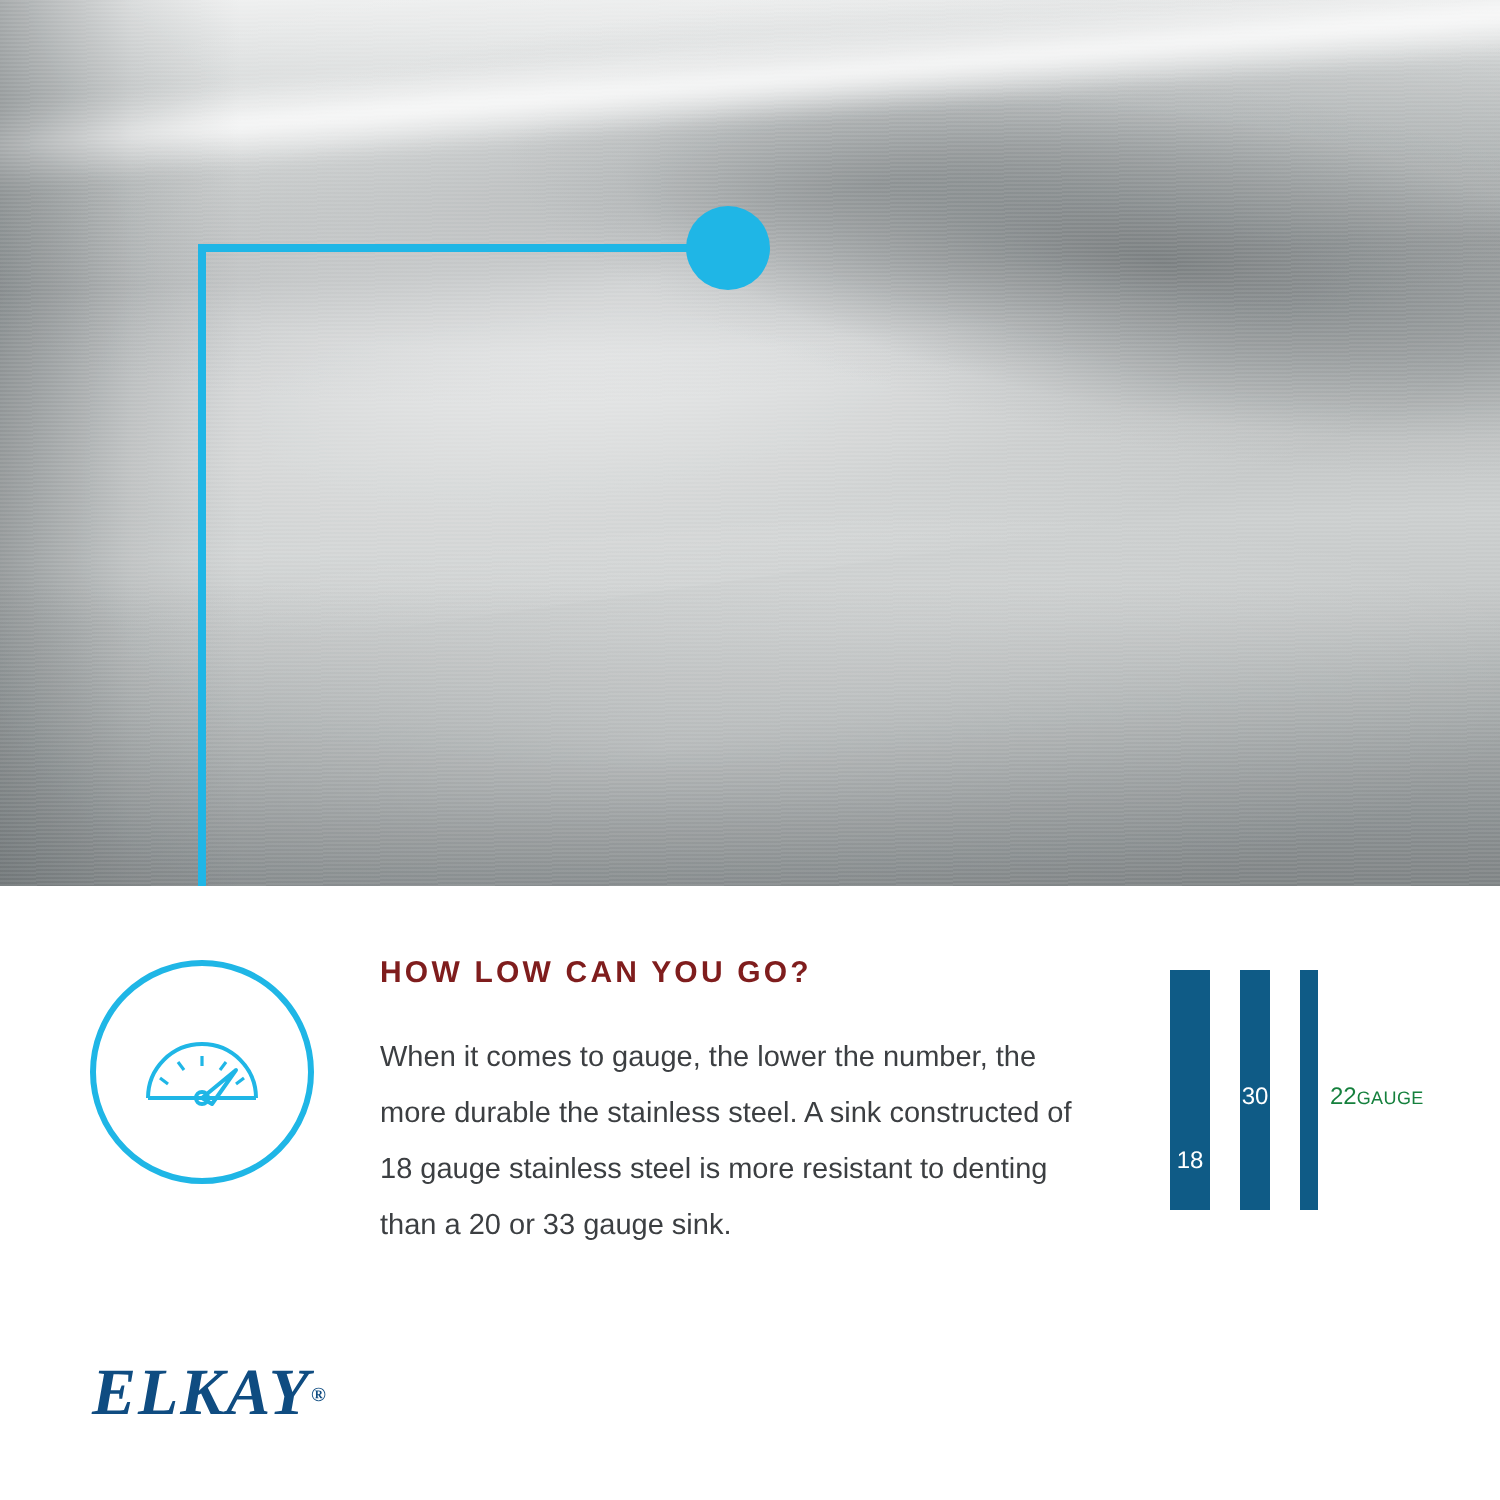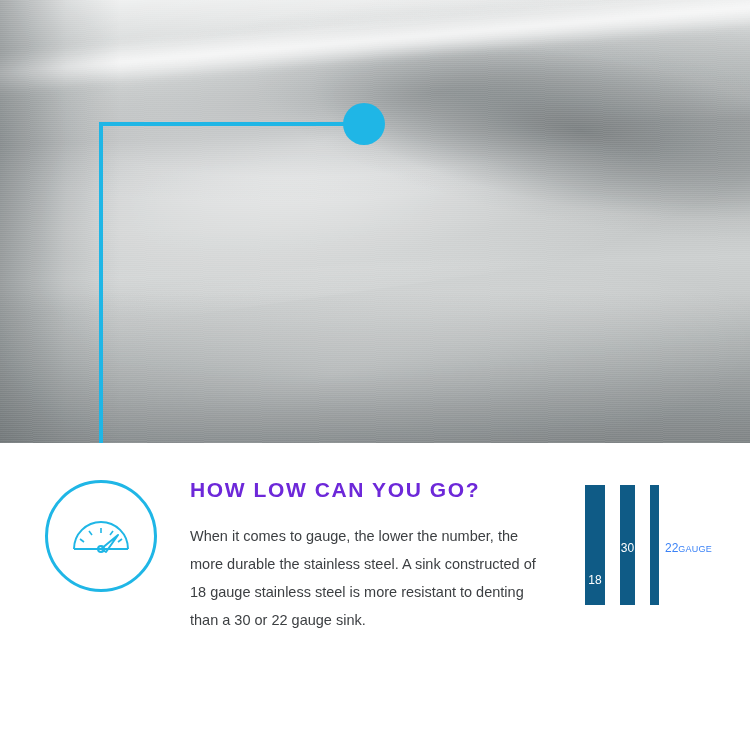--- a/index.html
+++ b/index.html
@@ -189,10 +189,10 @@
   }
   .headline {
     font-family: "Liberation Sans", sans-serif;
-    font-size: 21px;
+    font-size: 15px;
     font-weight: bold;
     letter-spacing: 1.6px;
-    color: #6d28d9;
+    color: #7f1d1d;
     margin: 0 0 20px 0;
     white-space: nowrap;
   }

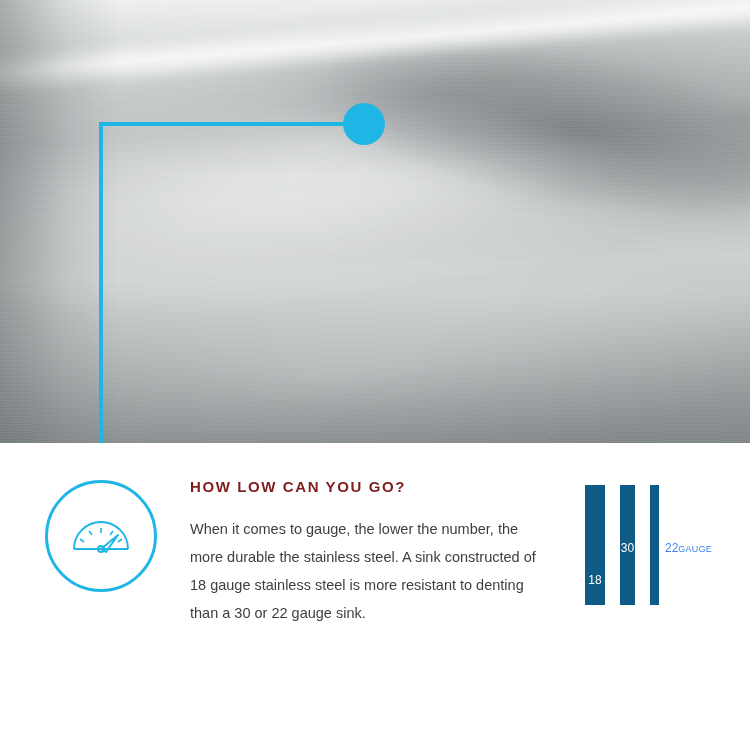--- a/index.html
+++ b/index.html
@@ -307,7 +307,7 @@
 
   <div class="content">
     <h2 class="headline">HOW LOW CAN YOU GO?</h2>
-    <p class="body-copy">When it comes to gauge, the lower the number, the more durable the stainless steel. A sink constructed of 18 gauge stainless steel is more resistant to denting than a 30 or 22 gauge sink.</p>
+    <p class="body-copy">When it comes to gauge, the lower the number, the more durable the stainless steel. A sink constructed of 18 gauge stainless steel is more resistant to denting than a 20 or 33 gauge sink.</p>
   </div>
 
   <div class="bars">

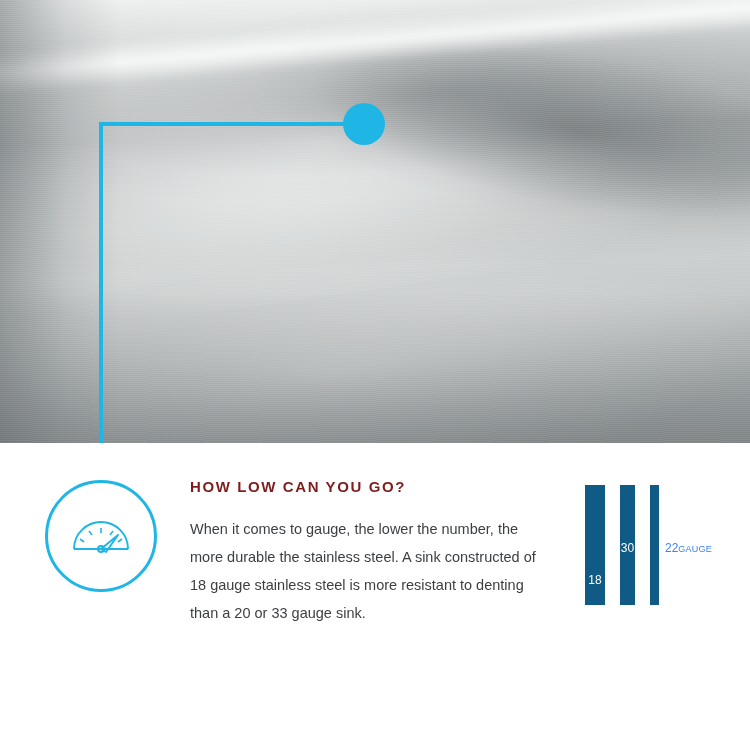--- a/index.html
+++ b/index.html
@@ -235,7 +235,7 @@
   .bar-label.l22 {
     left: 80px;
     width: 60px;
-    color: #3b82f6;
+    color: #15803d;
     text-align: left;
     white-space: nowrap;
   }

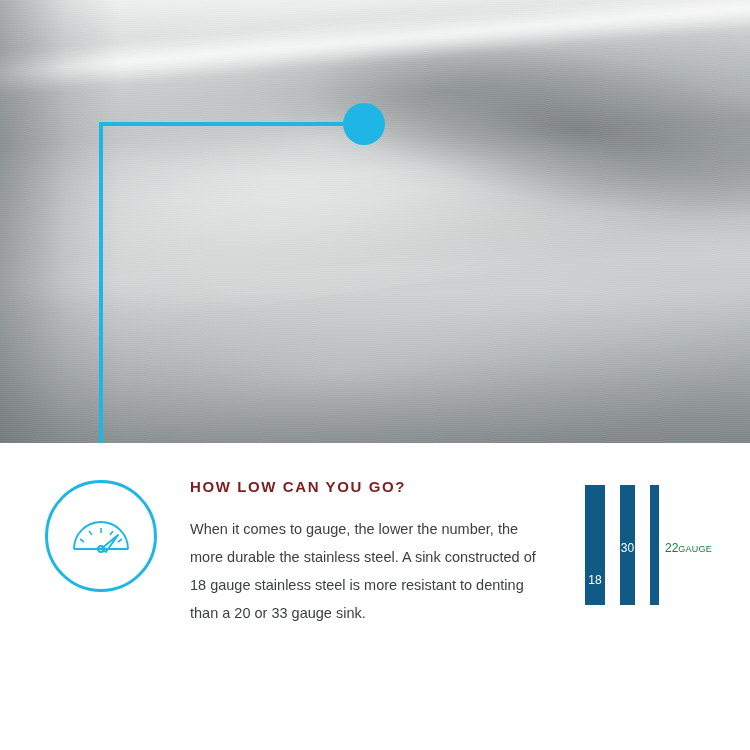--- a/index.html
+++ b/index.html
@@ -321,6 +321,9 @@
     </div>
   </div>
 
+  <div class="logo">
+    <span class="logo-text">ELKAY</span><span class="logo-text logo-reg">®</span>
+  </div>
 
 </div>
 

